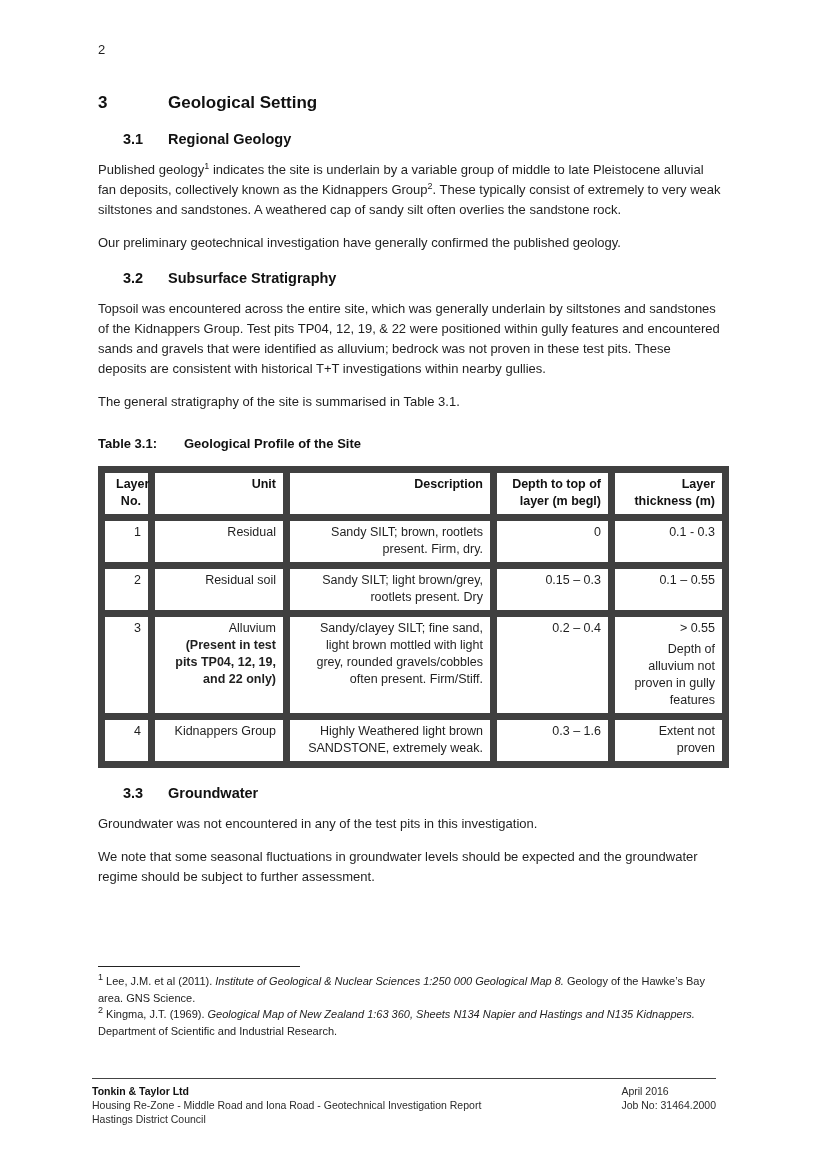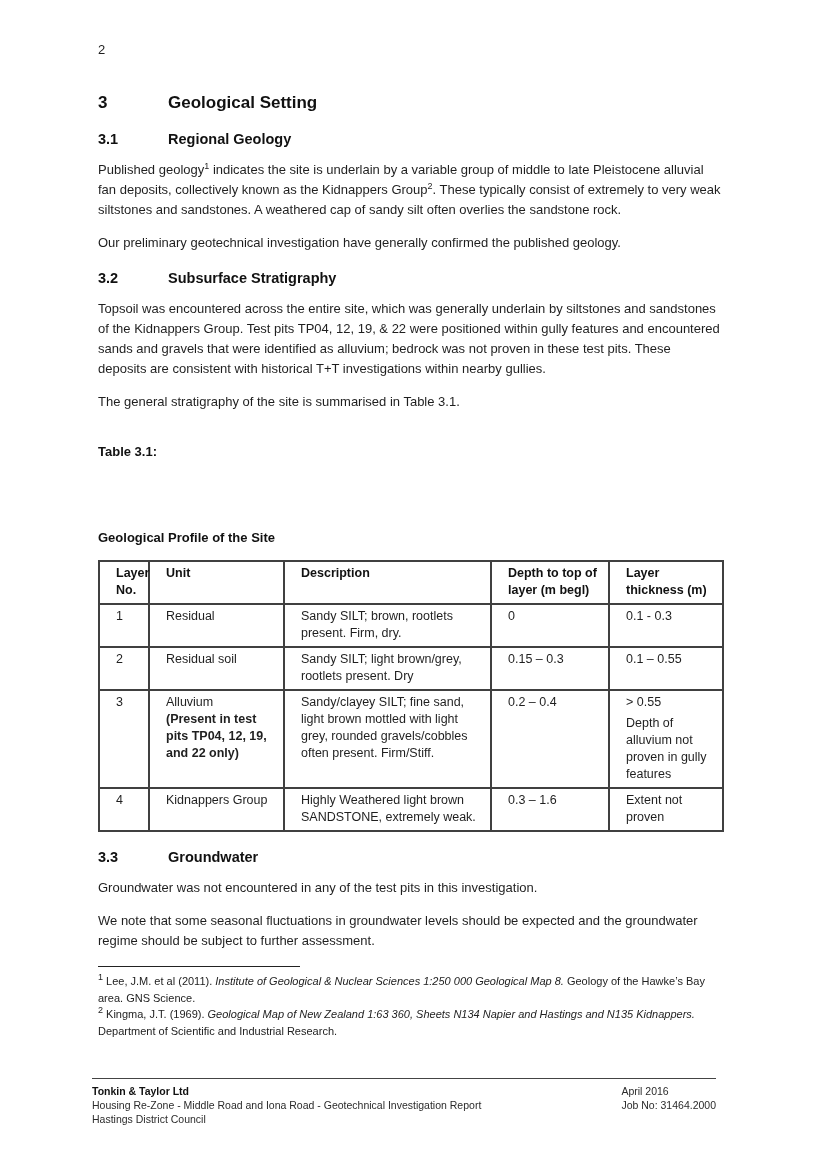--- a/index.html
+++ b/index.html
@@ -33,6 +33,7 @@
     font-weight: bold;
     line-height: 19px;
     color: #111;
+    text-align: center;
   }
   .hnum { width: 70px; flex: 0 0 70px; }
   .body-p {

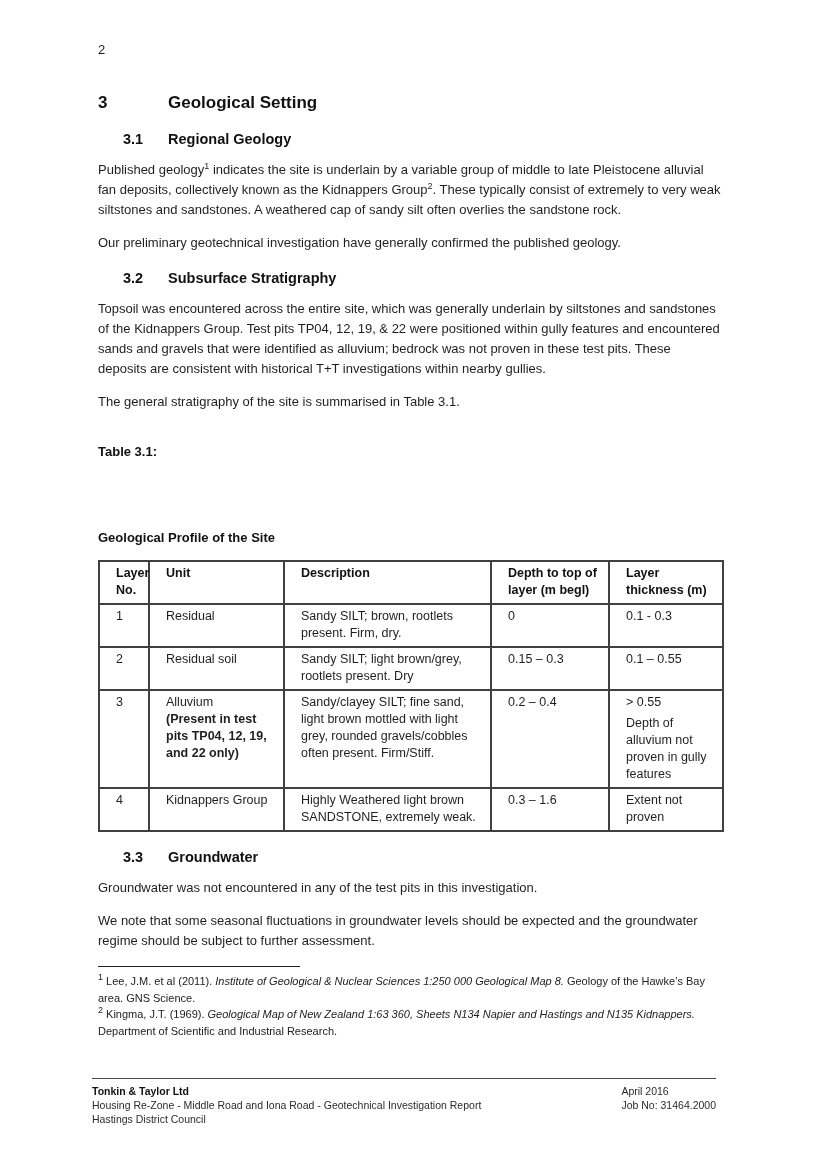--- a/index.html
+++ b/index.html
@@ -48,12 +48,11 @@
   }
   .table-caption {
     display: flex;
-    margin-top: 32px;
+    margin-top: 24px;
     font-size: 13px;
     font-weight: bold;
     line-height: 16px;
     color: #111;
-    flex-direction: column;
   }
   .table-caption .cap-label { width: 86px; flex: 0 0 86px; }
   table.geo-table {

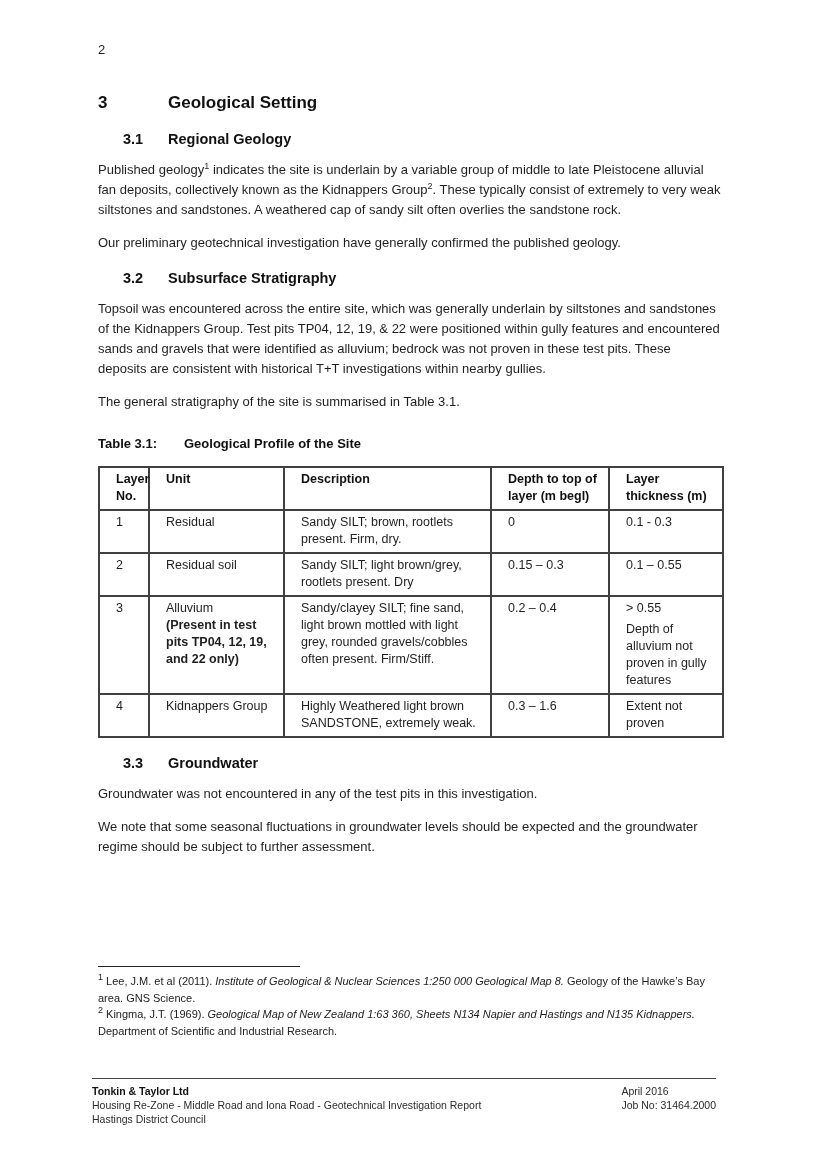--- a/index.html
+++ b/index.html
@@ -65,10 +65,10 @@
     color: #1f1f1f;
   }
   table.geo-table td, table.geo-table th {
-    border: 2px solid #404040;
-    padding: 3px 7px 4px 16px;
+    border: 7px solid #404040;
+    padding: 3px 7px 4px 11px;
     vertical-align: top;
-    text-align: left;
+    text-align: right;
     font-weight: normal;
   }
   table.geo-table th { font-weight: bold; color: #111; }

